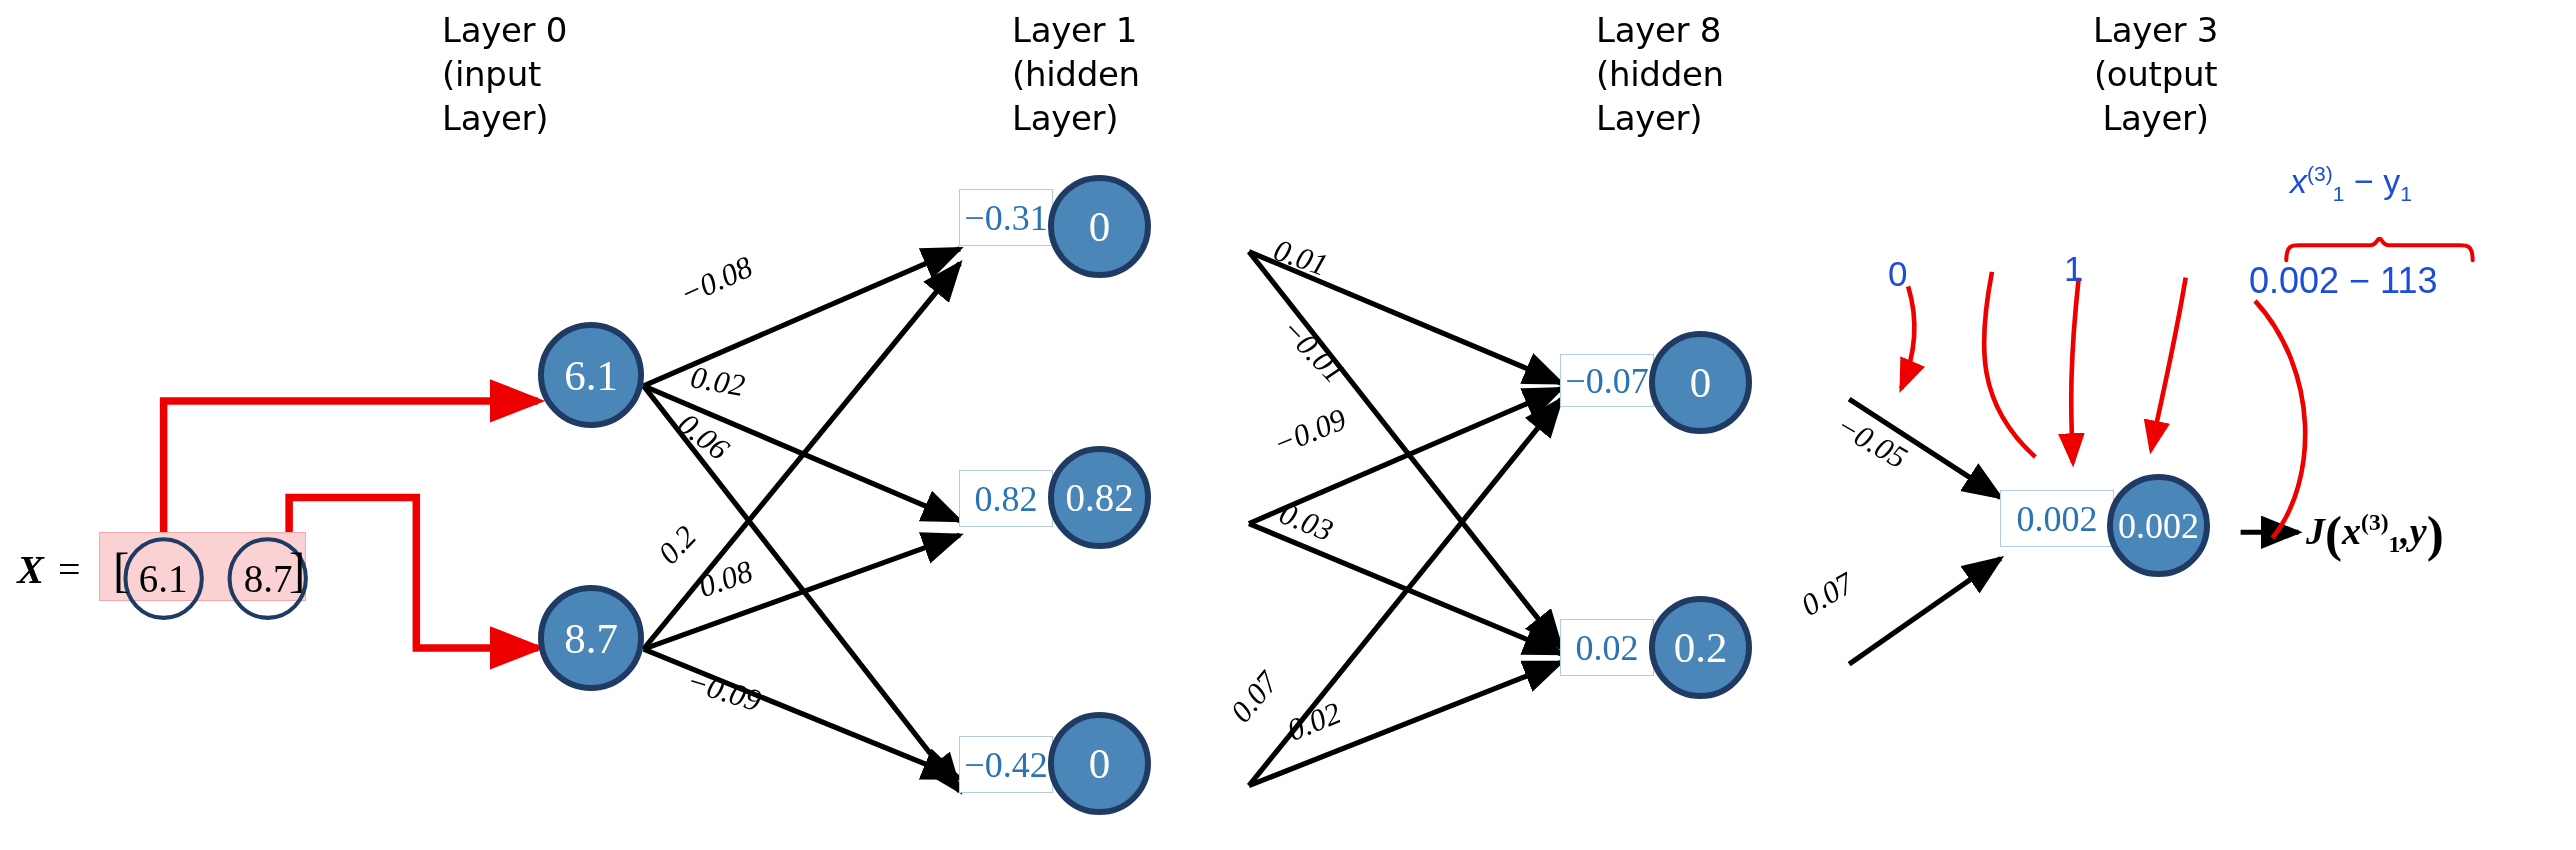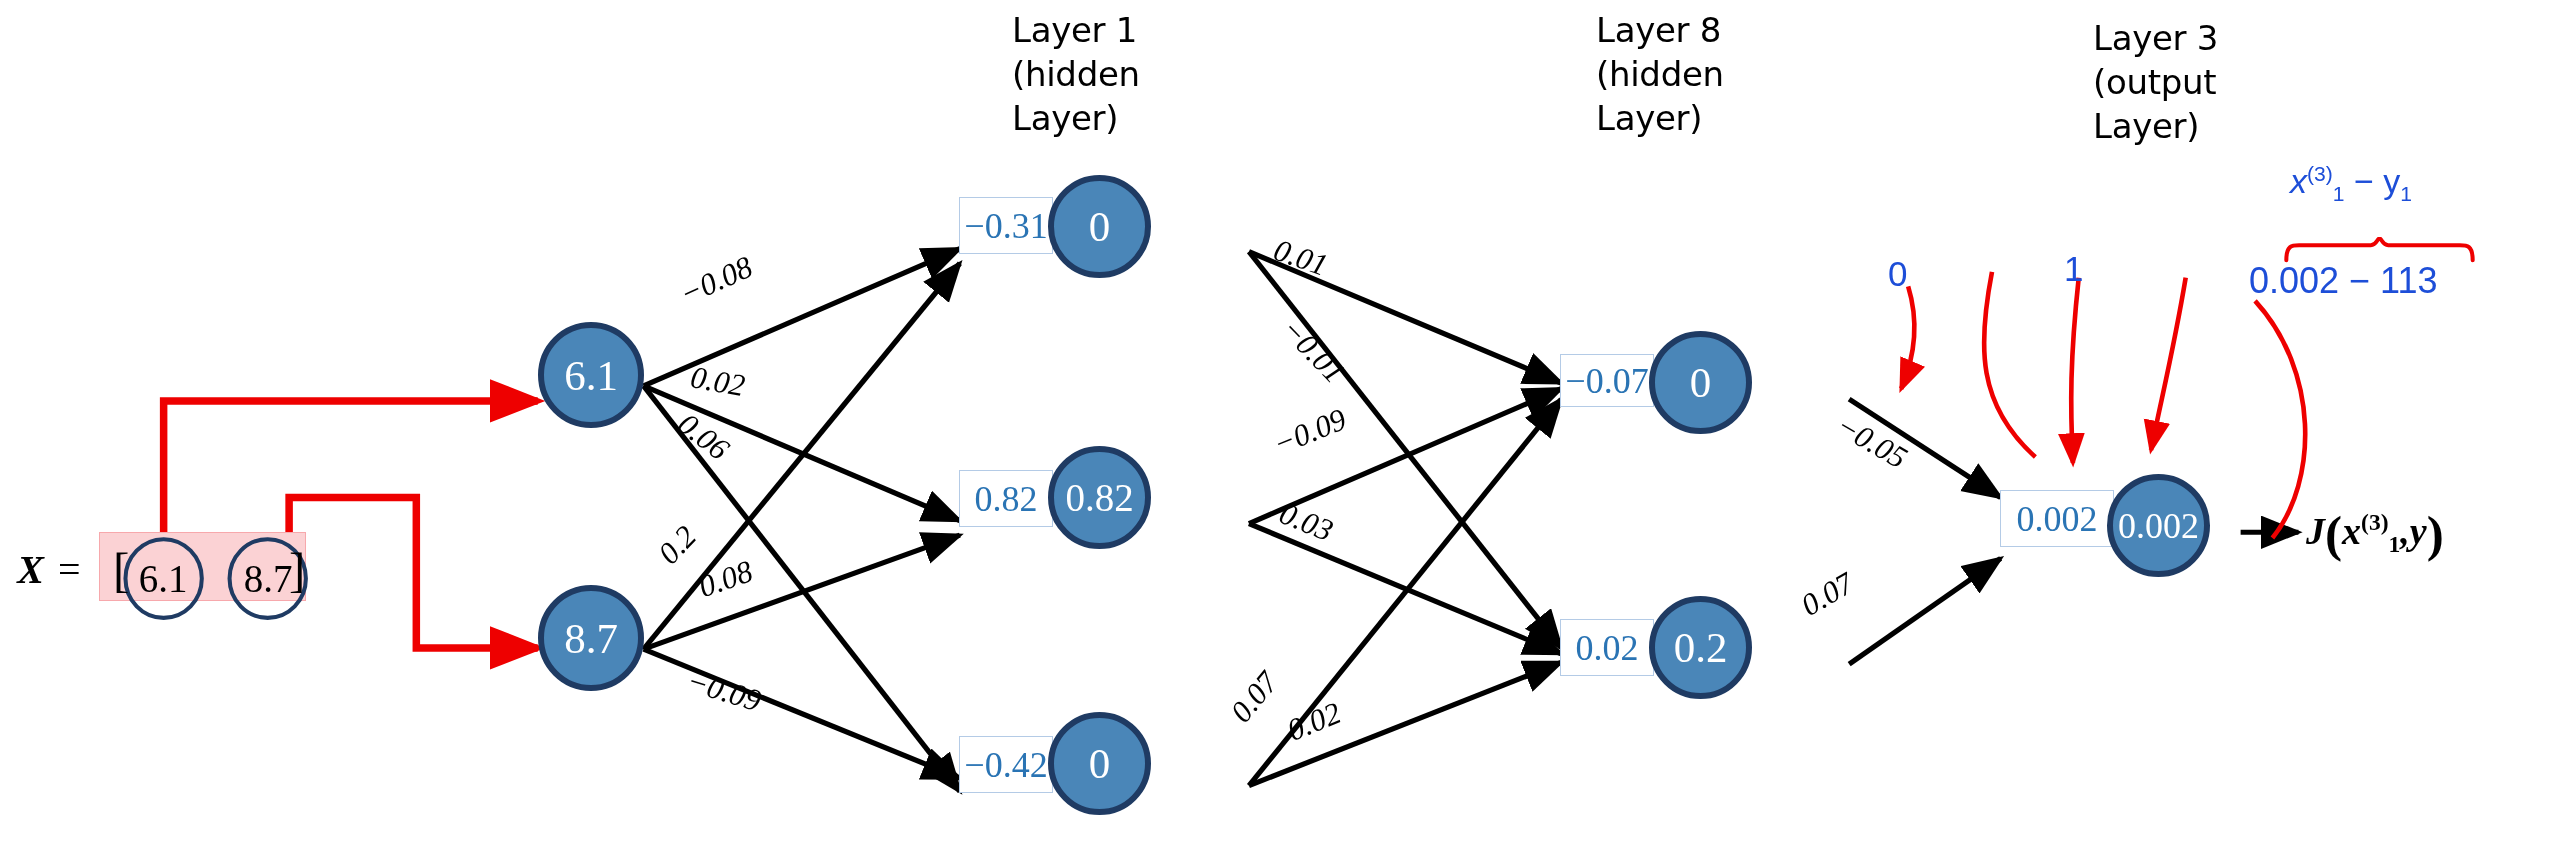--- a/index.html
+++ b/index.html
@@ -223,6 +223,9 @@
     </g>
   </svg>
 
+  <div class="layer-heading" style="left:442px; top:8px;"><span>Layer 0</span>
+<span>(input</span>
+<span>Layer)</span></div>
 
   <div class="layer-heading" style="left:1012px; top:8px;"><span>Layer 1</span>
 <span>(hidden</span>

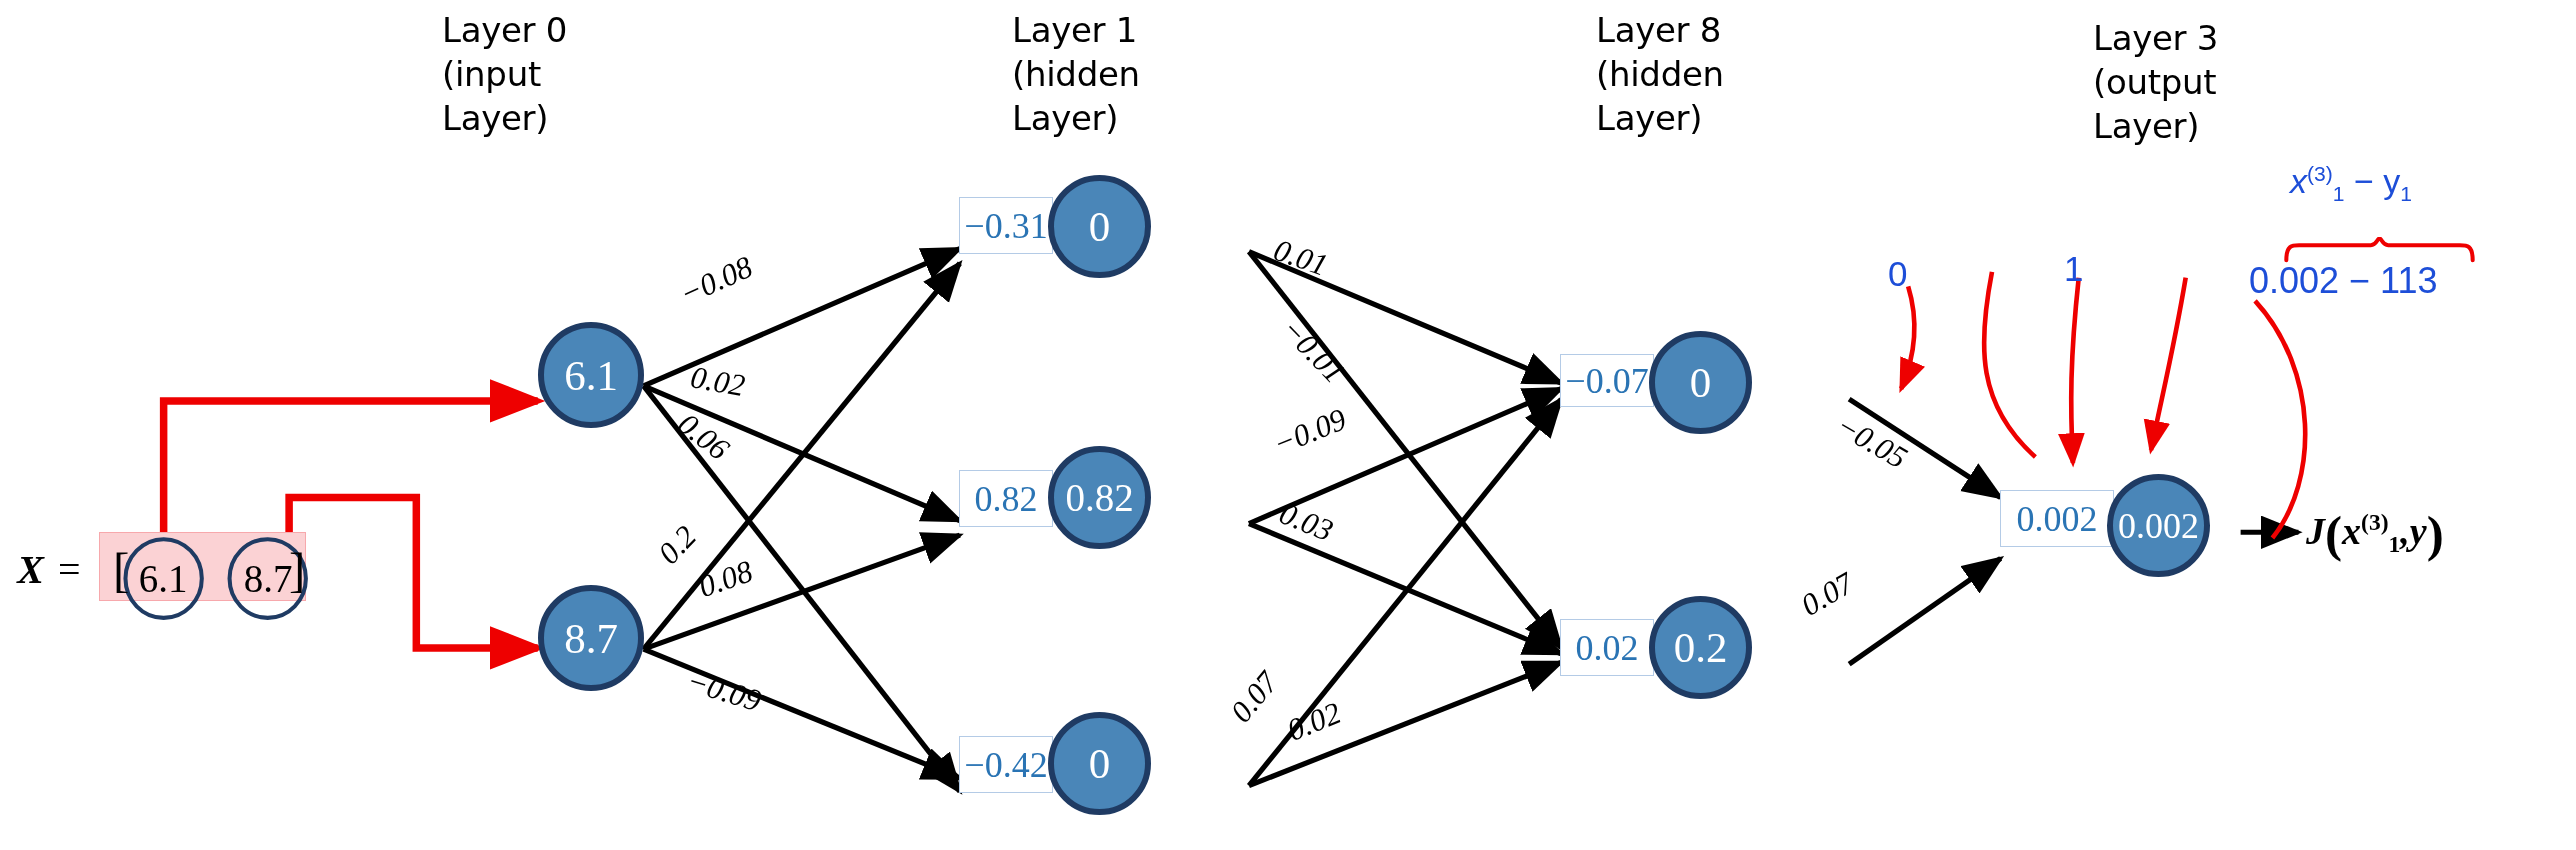--- a/index.html
+++ b/index.html
@@ -235,7 +235,7 @@
 <span>(hidden</span>
 <span>Layer)</span></div>
 
-  <div class="layer-heading" style="left:2093px; top:16px;"><span>Layer 3</span>
+  <div class="layer-heading" style="left:2093px; top:8px;text-align:center;"><span>Layer 3</span>
 <span>(output</span>
 <span>Layer)</span></div>
 

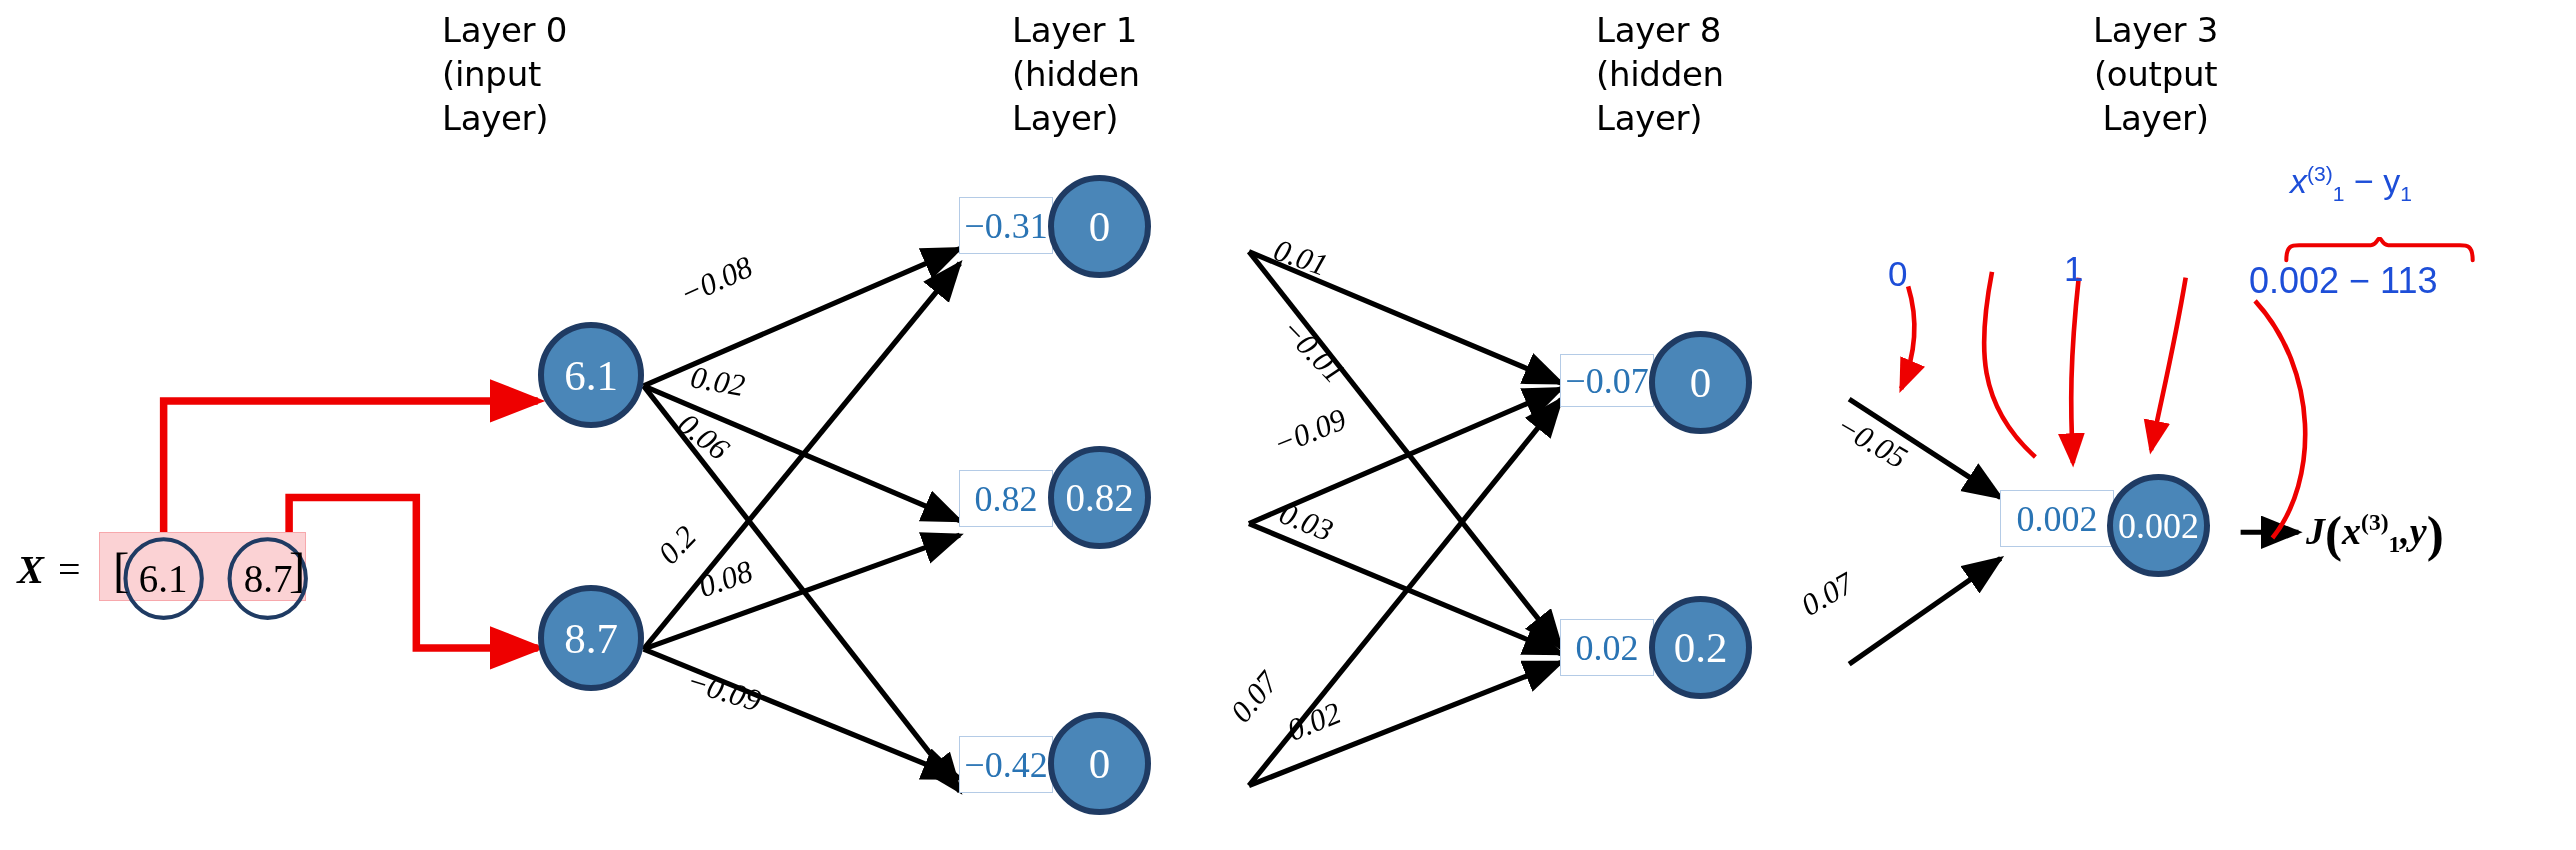--- a/index.html
+++ b/index.html
@@ -262,7 +262,7 @@
     <span>8.7</span>
   </div>
 
-  <div class="valbox" style="left:959px; top:197px; width:94px; height:57px;">
+  <div class="valbox" style="left:959px; top:189px; width:94px; height:57px;">
     <span>−0.31</span>
   </div>
   <div class="neuron" style="left:1048px; top:175px; width:103px; height:103px;">

